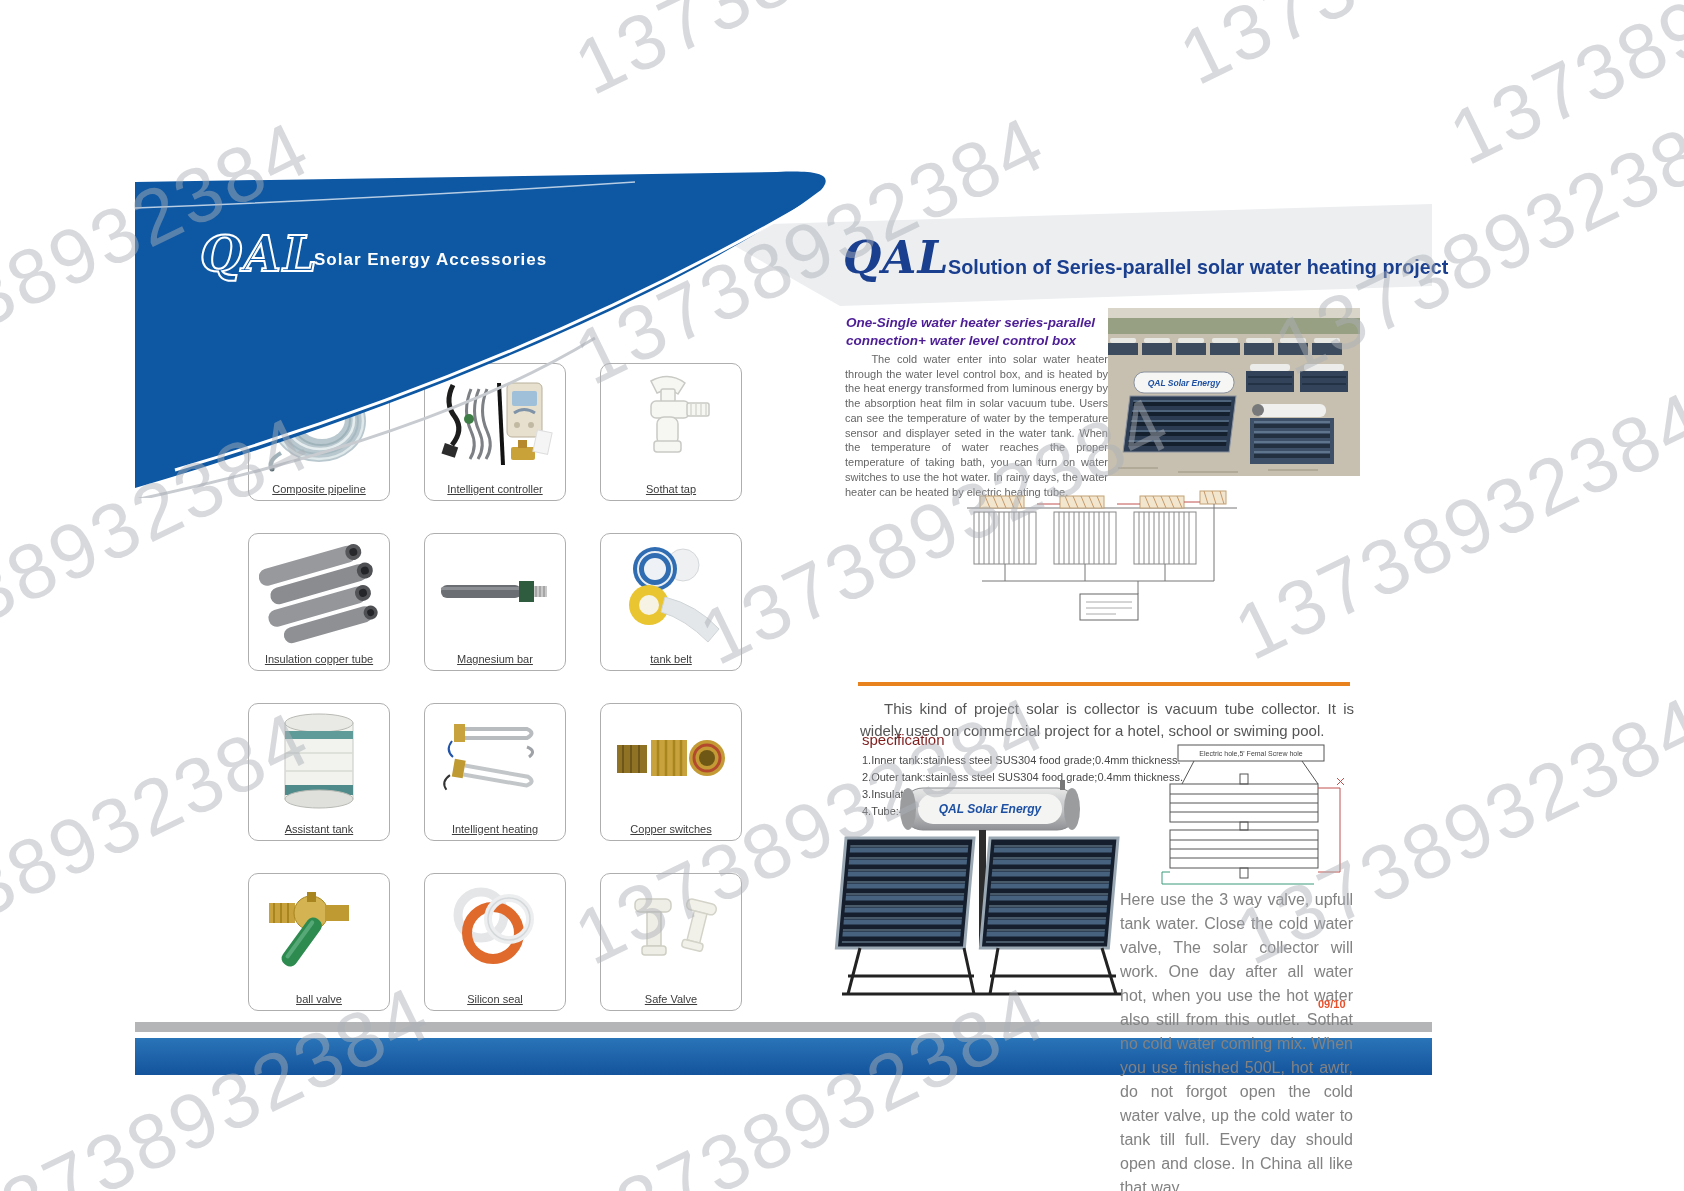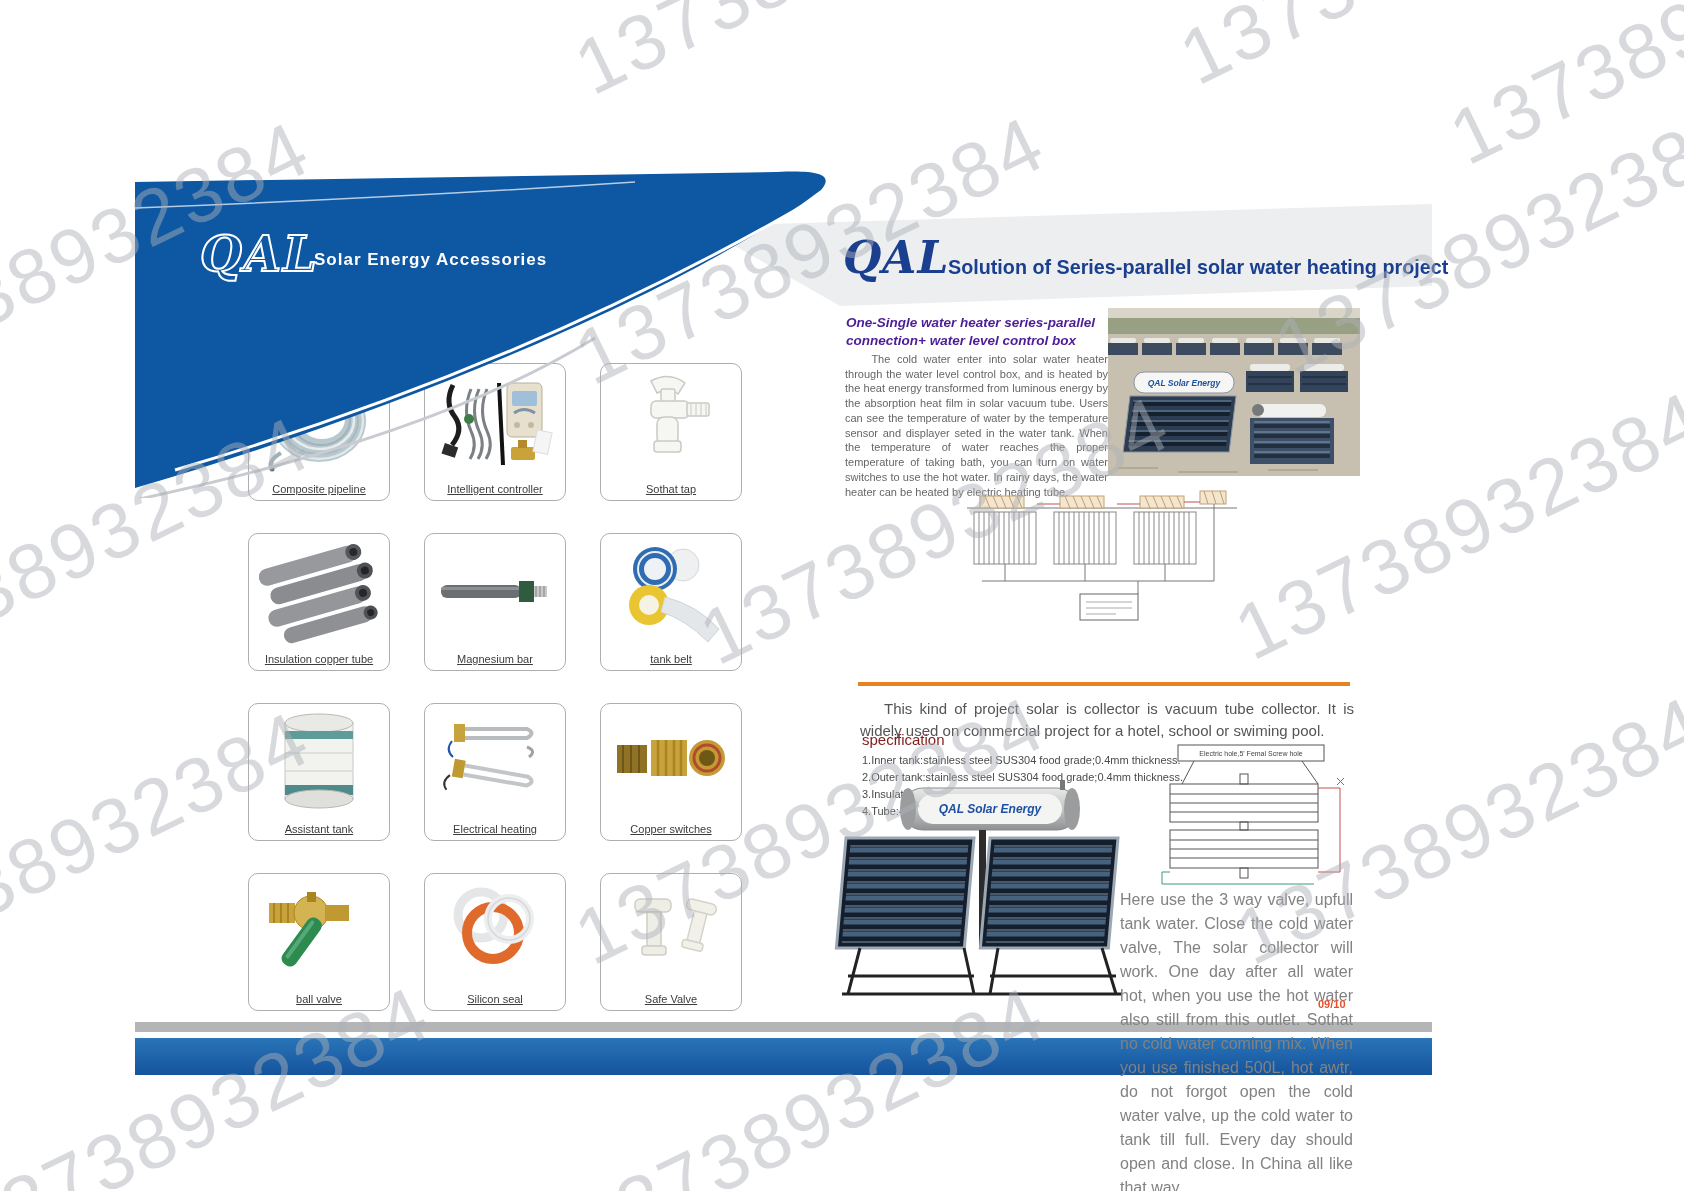--- a/index.html
+++ b/index.html
@@ -191,7 +191,7 @@
       </g>
       <path d="M92,40 q10,4 2,10" stroke="#9fa3a7" stroke-width="3" fill="none"></path>
     </svg>
-    <div class="card-label">Electrical heating</div>
+    <div class="card-label">Intelligent heating</div>
   </div>
 
   <div class="card" style="left:600px;top:703px">

